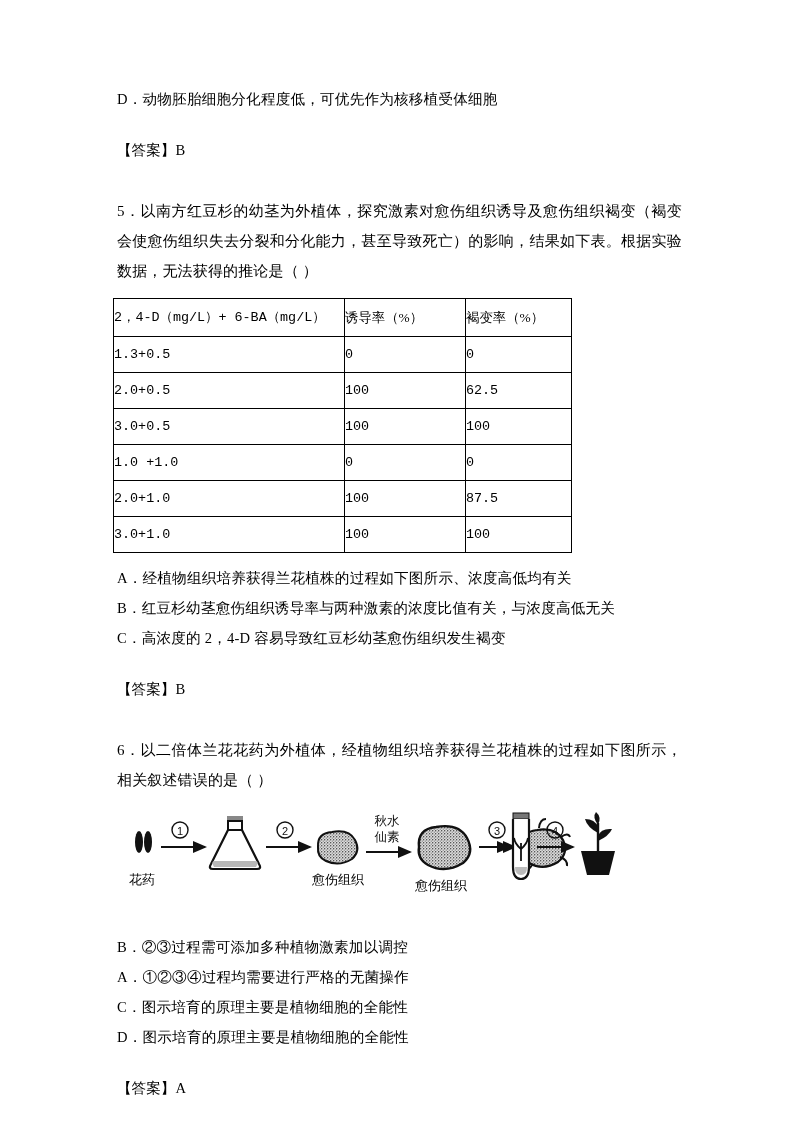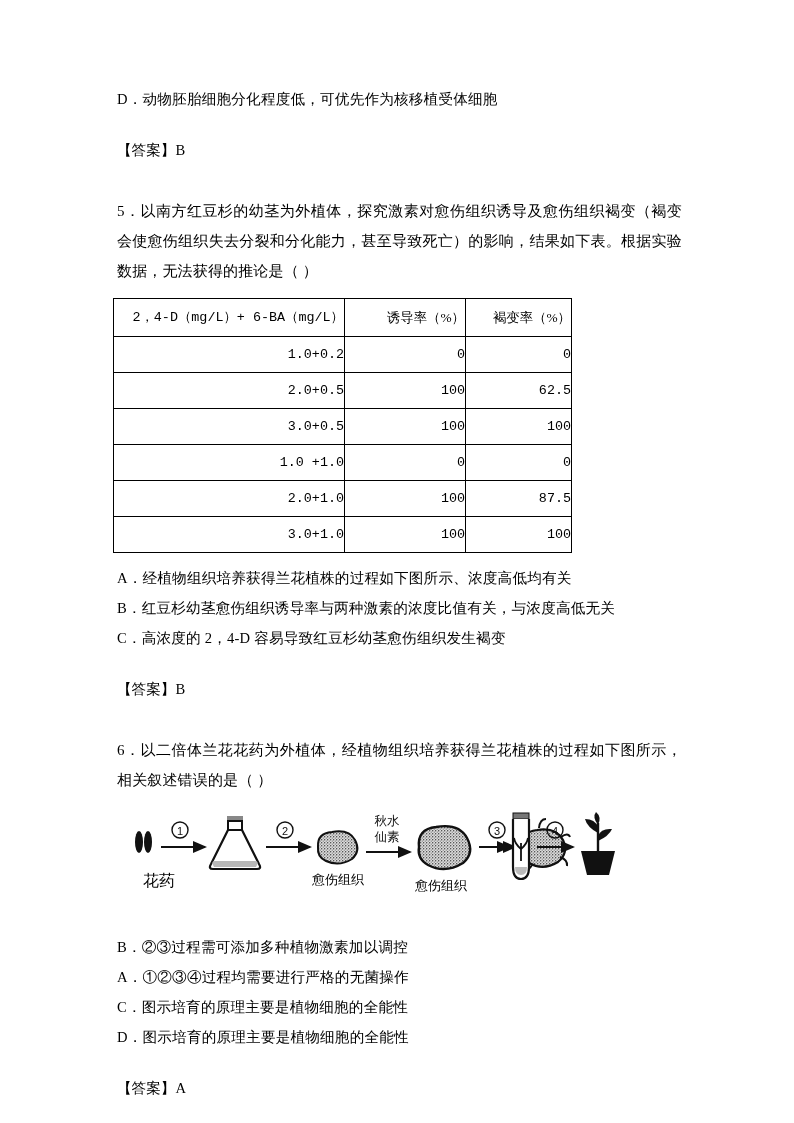--- a/index.html
+++ b/index.html
@@ -54,7 +54,7 @@
   }
   .data-table td, .data-table th {
     border: 1px solid #000000;
-    text-align: right;
+    text-align: left;
     vertical-align: middle;
     font-size: 13.4px;
     font-weight: normal;

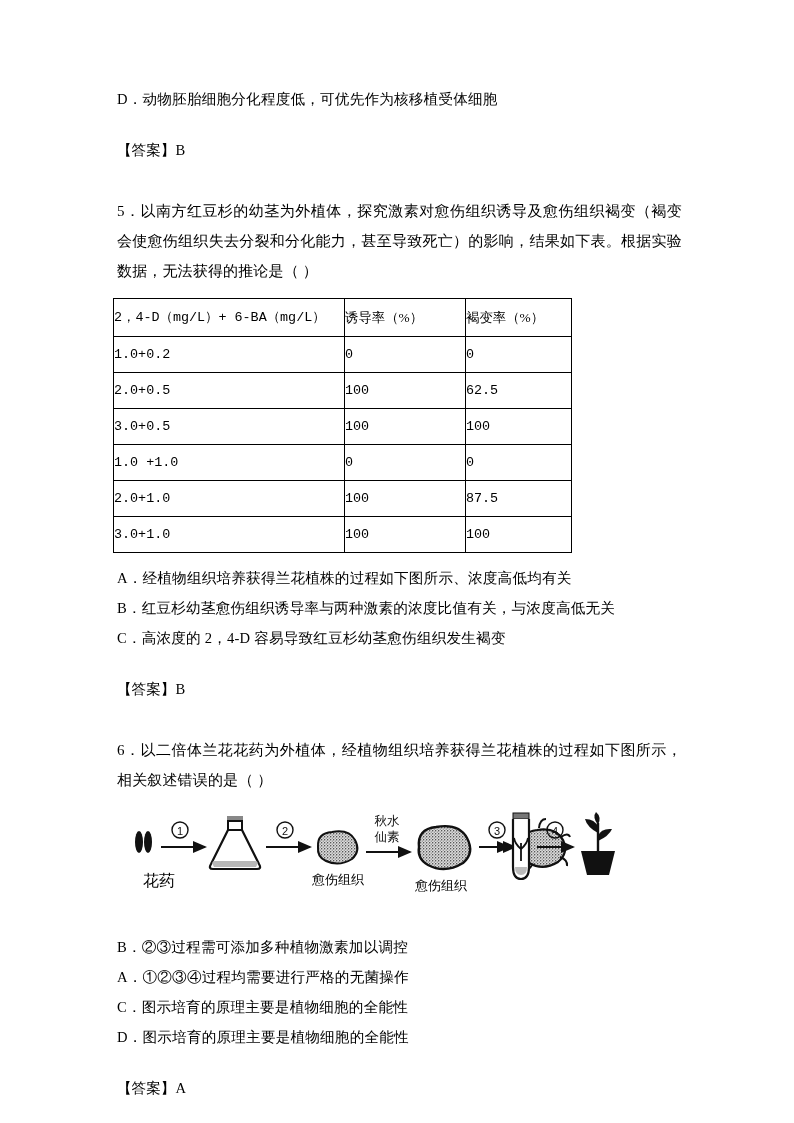--- a/index.html
+++ b/index.html
@@ -104,7 +104,7 @@
     </thead>
     <tbody>
       <tr>
-        <td class="mono">1.0+0.2</td>
+        <td class="mono">1.3+0.5</td>
         <td class="mono">0</td>
         <td class="mono">0</td>
       </tr>

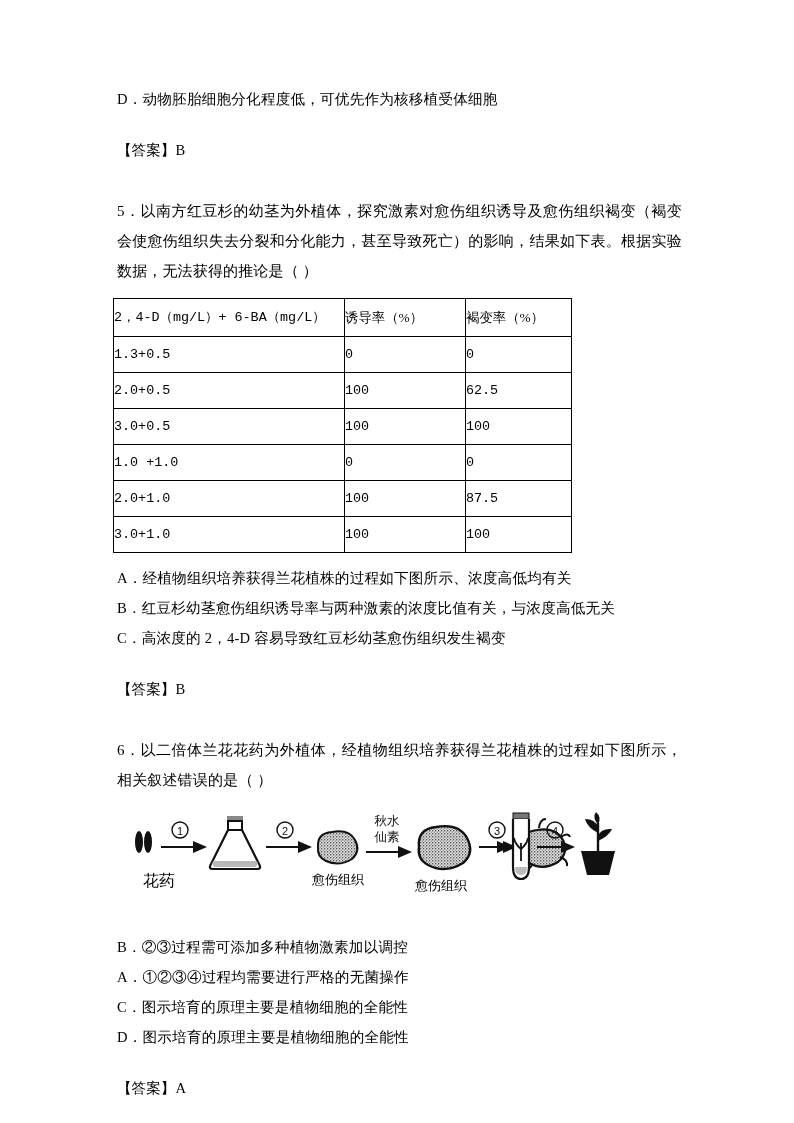--- a/index.html
+++ b/index.html
@@ -232,7 +232,7 @@
       </g>
     </svg>
 
-    <div style="position:absolute; left:20px; top:62px; font-size:16px;">花药</div>
+    <div style="position:absolute; left:6px; top:62px; font-size:13px;">花药</div>
     <div style="position:absolute; left:189px; top:62px; font-size:13px;">愈伤组织</div>
     <div style="position:absolute; left:292px; top:68px; font-size:13px;">愈伤组织</div>
   </div>

